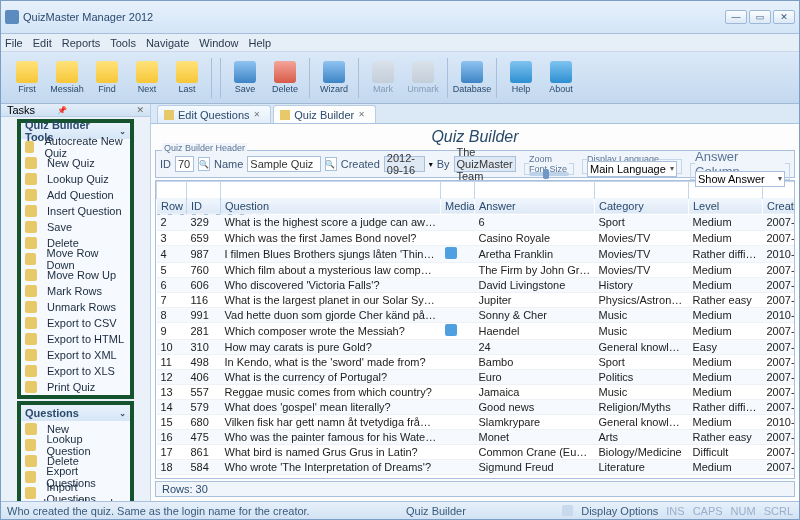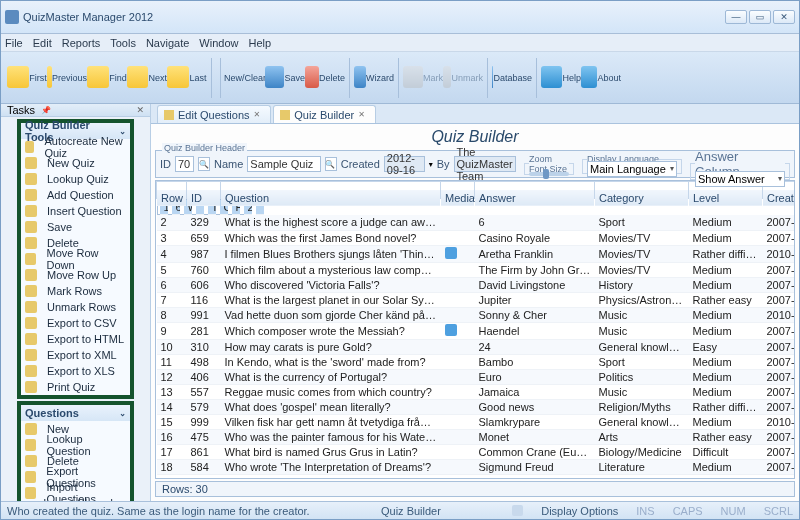--- a/index.html
+++ b/index.html
@@ -12,7 +12,7 @@
 .menubar{height:18px;background:#e6eef8;display:flex;align-items:center;padding:0 4px;gap:10px;border-bottom:1px solid #c9d8e9;}
 .menubar span{color:#2a3a4d;cursor:default;}
 .toolbar{height:52px;background:linear-gradient(#dbe9f8,#c3d8ef);display:flex;align-items:center;padding:2px 6px;border-bottom:1px solid #9fb9d6;}
-.tbtn{display:flex;align-items:center;justify-content:center;width:40px;height:46px;color:#2b4a6d;border-radius:3px;}
+.tbtn{display:flex;flex-direction:column;align-items:center;justify-content:center;width:40px;height:46px;color:#2b4a6d;border-radius:3px;}
 .tbtn .ico{width:22px;height:22px;border-radius:3px;margin-bottom:1px;}
 .tbtn .lbl{font-size:9px;text-align:center;}
 .sep{width:1px;height:40px;background:#a7bfdb;margin:0 4px;}

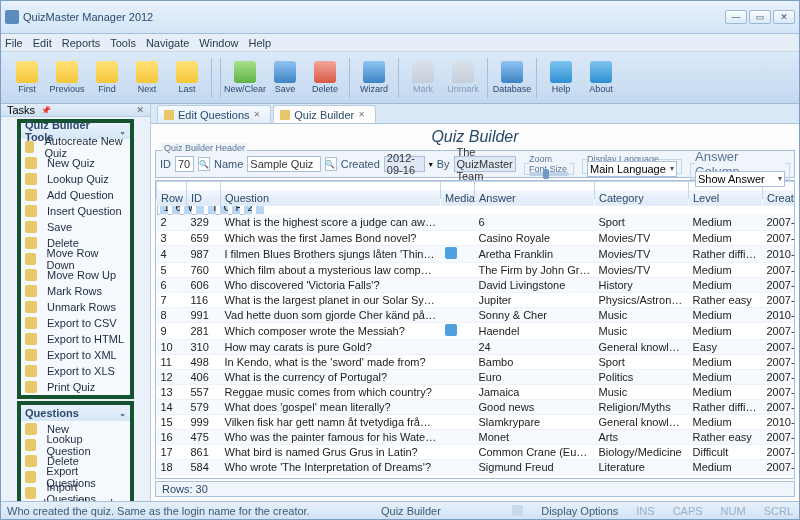--- a/index.html
+++ b/index.html
@@ -89,7 +89,7 @@
     </div>
     <div class="tbtn">
       <div class="ico bi-yellow"></div>
-      <div class="lbl">Previous</div>
+      <div class="lbl">Messiah</div>
     </div>
     <div class="tbtn">
       <div class="ico bi-yellow"></div>

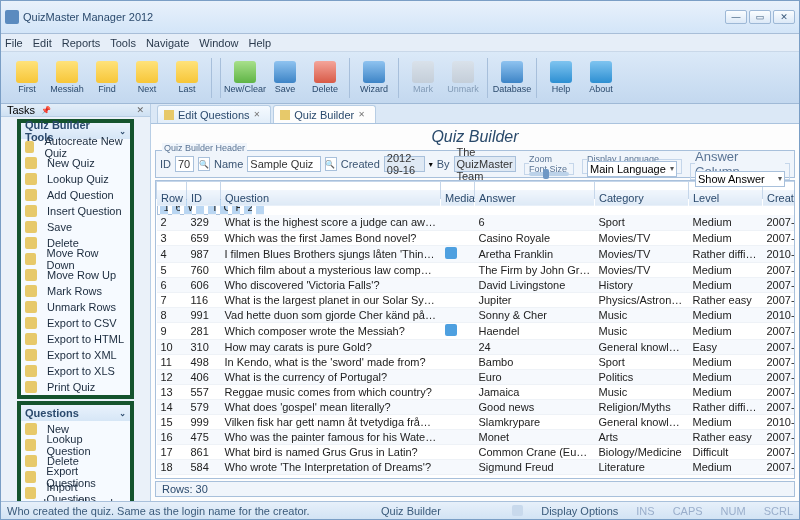--- a/index.html
+++ b/index.html
@@ -106,10 +106,6 @@
     <div class="sep"></div>
     <div class="sep"></div>
     <div class="tbtn">
-      <div class="ico bi-green"></div>
-      <div class="lbl">New/Clear</div>
-    </div>
-    <div class="tbtn">
       <div class="ico bi-blue"></div>
       <div class="lbl">Save</div>
     </div>

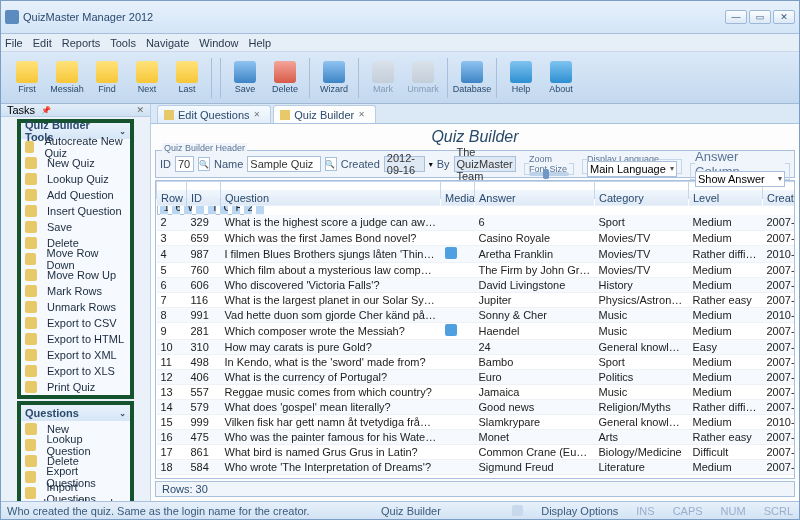--- a/index.html
+++ b/index.html
@@ -24,7 +24,7 @@
 .bi-help{background:linear-gradient(#7fc4f0,#2d8fd2);border-radius:50%;}
 .main{flex:1;display:flex;min-height:0;}
 .sidebar{width:150px;background:#eaf1f9;border-right:1px solid #b8cee5;display:flex;flex-direction:column;overflow:auto;}
-.side-tabhdr{height:18px;background:linear-gradient(#e3eef9,#cfe1f3);display:flex;align-items:center;padding:0 6px;border-bottom:1px solid #b8cee5;}
+.side-tabhdr{height:18px;background:linear-gradient(#e3eef9,#cfe1f3);display:flex;align-items:center;padding:0 6px;border-bottom:1px solid #b8cee5;gap:16px;}
 .side-tabhdr .x{margin-left:auto;font-size:9px;color:#666;}
 .group{margin:2px 16px;border:4px solid #14532d;background:#f6faff;}
 .ghdr{height:16px;background:linear-gradient(#e9f2fc,#d6e6f6);padding:0 4px;display:flex;align-items:center;color:#2b4a6d;font-weight:600;}

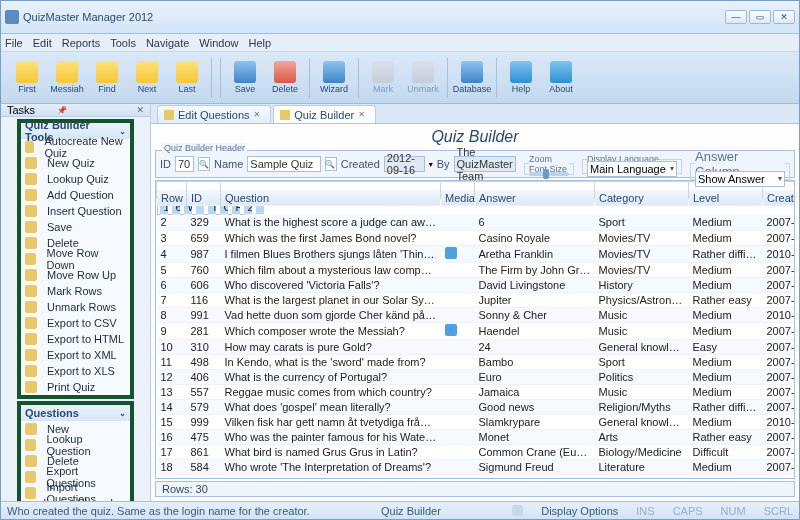--- a/index.html
+++ b/index.html
@@ -48,7 +48,7 @@
 .sel .dd{margin-left:auto;font-size:8px;color:#555;}
 .grid{flex:1;overflow:auto;border:1px solid #a8c0db;margin:2px;background:#fff;}
 table{width:100%;border-collapse:collapse;table-layout:fixed;font-size:10px;}
-th{background:linear-gradient(#f2f7fd,#dde9f6);border:1px solid #c5d6ea;padding:2px 4px;text-align:left;color:#2b4a6d;position:sticky;top:8px;height:16px;font-weight:400;}
+th{background:linear-gradient(#f2f7fd,#dde9f6);border:1px solid #c5d6ea;padding:2px 4px;text-align:left;color:#2b4a6d;position:sticky;top:16px;height:16px;font-weight:400;}
 td{border-bottom:1px solid #eef2f7;padding:1px 4px;color:#222;white-space:nowrap;overflow:hidden;text-overflow:ellipsis;height:15px;}
 tr:nth-child(even) td{background:#f6f9fd;}
 tr.sel td{background:#b9d6f2;}

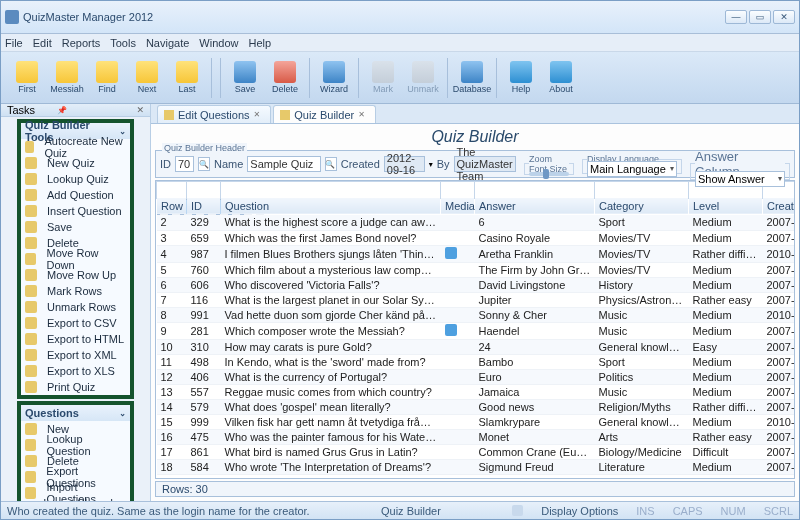--- a/index.html
+++ b/index.html
@@ -475,7 +475,7 @@
               </tr>
               <tr>
                 <td>15</td>
-                <td>999</td>
+                <td>680</td>
                 <td>Vilken fisk har gett namn åt tvetydiga frågor?</td>
                 <td></td>
                 <td>Slamkrypare</td>

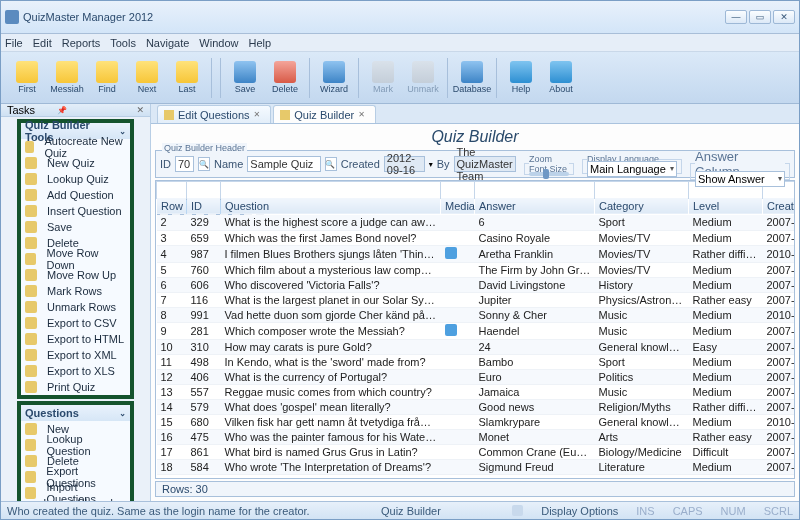--- a/index.html
+++ b/index.html
@@ -56,7 +56,7 @@
 .rowcount{height:16px;padding:0 6px;color:#2b4a6d;border:1px solid #a8c0db;margin:0 2px 2px 2px;background:#f0f5fb;display:flex;align-items:center;}
 .statusbar{height:18px;background:linear-gradient(#e7f0fa,#d2e3f4);border-top:1px solid #a8c0db;display:flex;align-items:center;padding:0 6px;color:#3a5a7a;gap:10px;}
 .statusbar .mid{flex:1;text-align:center;}
-.statusbar .right{margin-left:auto;display:flex;gap:18px;align-items:center;}
+.statusbar .right{margin-left:auto;display:flex;gap:8px;align-items:center;}
 .tinyico{width:11px;height:11px;background:#c8d9ec;border-radius:2px;}
 </style>
 </head>

